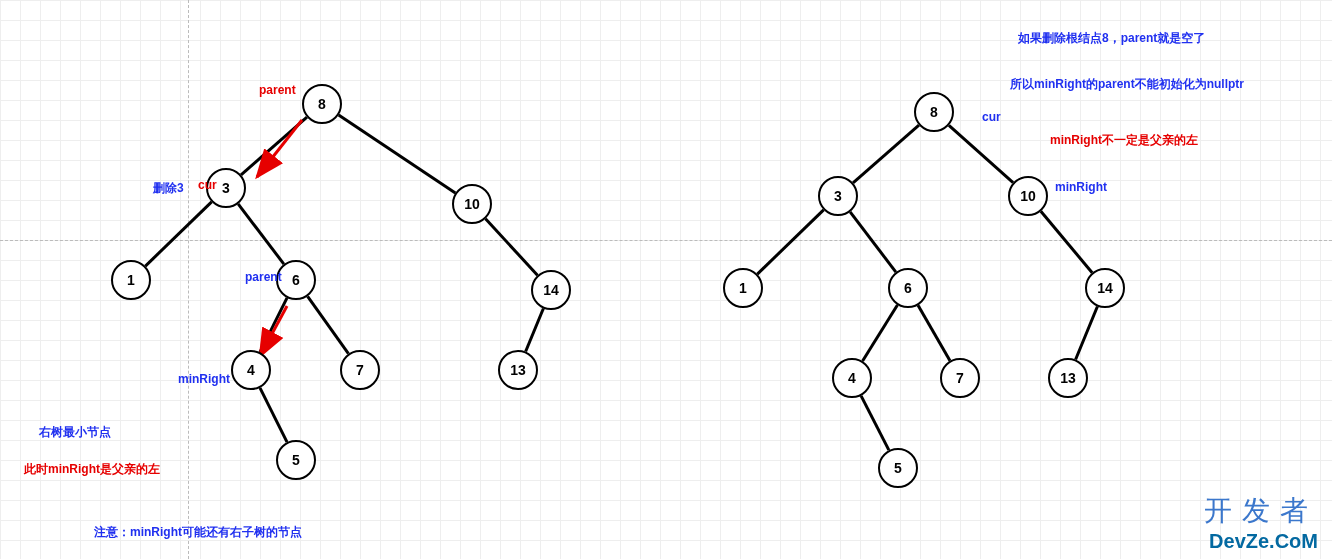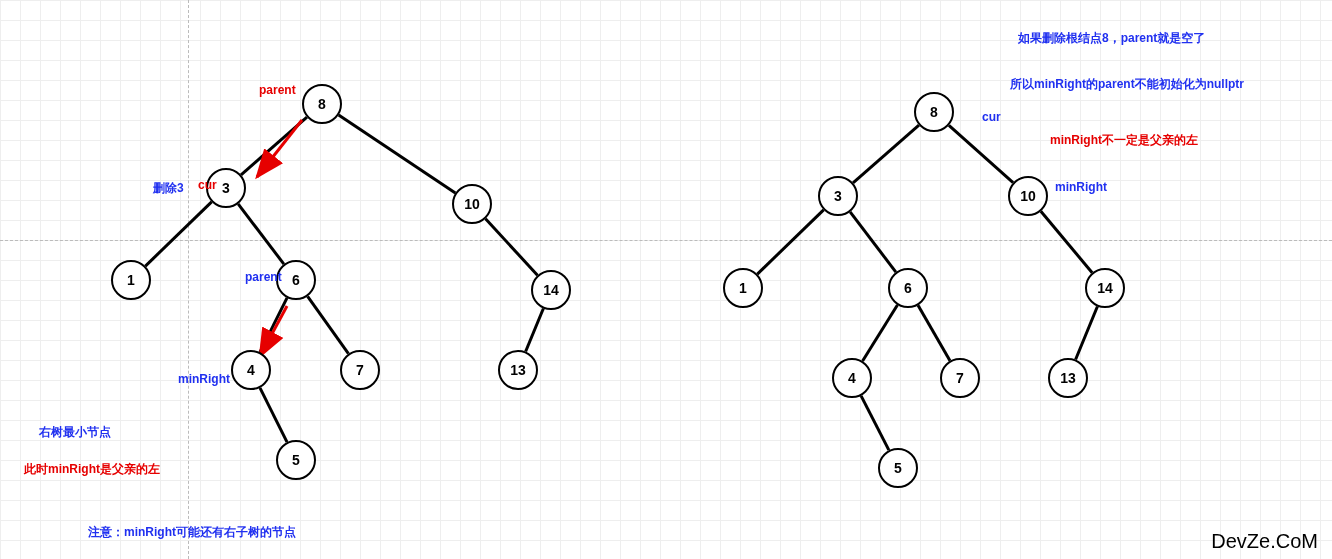--- a/index.html
+++ b/index.html
@@ -151,6 +151,7 @@
 <div class="label red" style="left:1050px; top:132px;">minRight不一定是父亲的左</div>
 
 <div class="watermark">
+  <div class="cn">开发者</div>
   <div class="en">DevZe.CoM</div>
 </div>
 

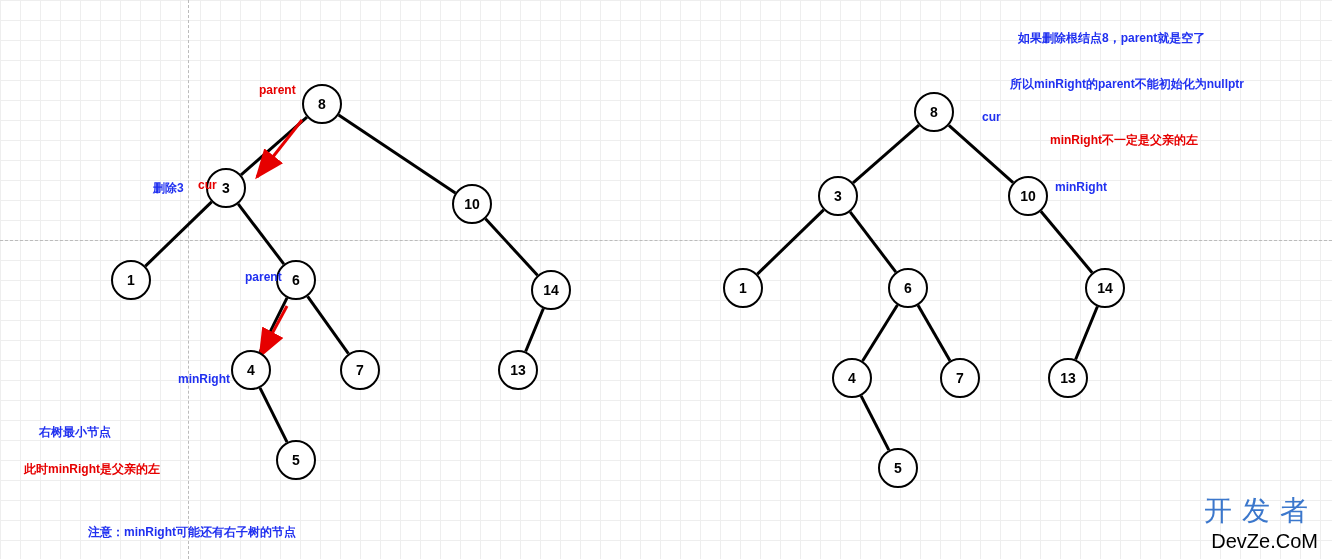--- a/index.html
+++ b/index.html
@@ -142,7 +142,7 @@
 <div class="label blue" style="left:178px; top:372px;">minRight</div>
 <div class="label blue" style="left:39px;  top:424px;">右树最小节点</div>
 <div class="label red" style="left:24px;  top:461px;">此时minRight是父亲的左</div>
-<div class="label blue" style="left:88px; top:524px;">注意：minRight可能还有右子树的节点</div>
+<div class="label blue" style="left:94px; top:524px;">注意：minRight可能还有右子树的节点</div>
 
 <div class="label blue" style="left:1018px; top:30px;">如果删除根结点8，parent就是空了</div>
 <div class="label blue" style="left:1010px;  top:76px;">所以minRight的parent不能初始化为nullptr</div>

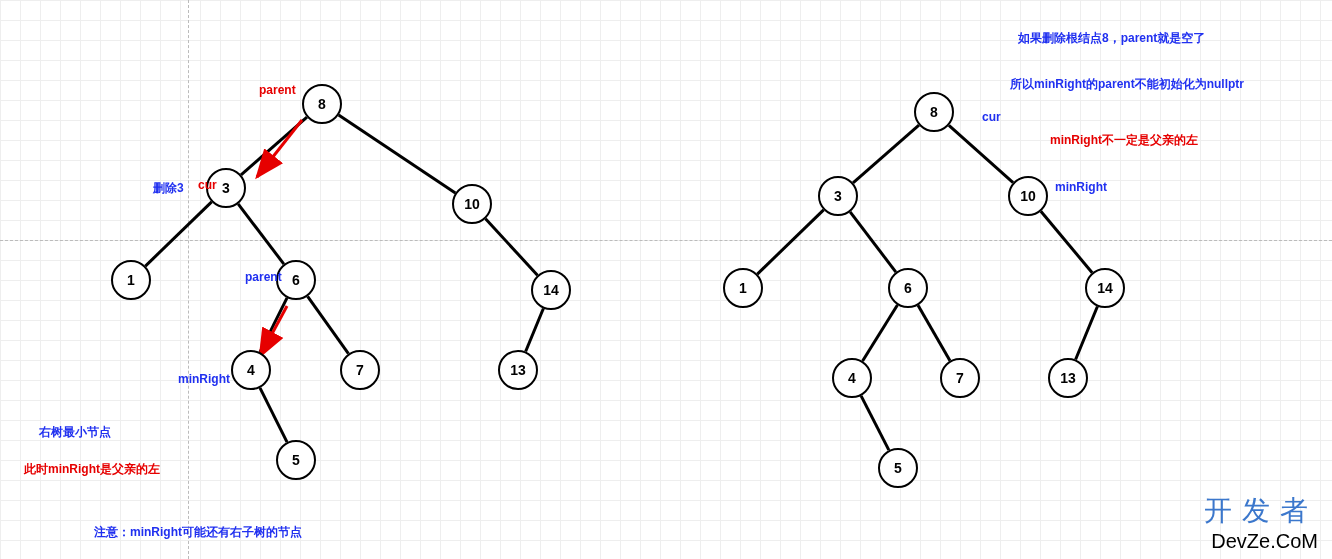--- a/index.html
+++ b/index.html
@@ -63,9 +63,9 @@
   }
   .watermark .en {
     font-size: 20px;
-    color: #000000;
+    color: #0369a1;
     font-family: Arial, sans-serif;
-    font-weight: normal;
+    font-weight: bold;
   }
   svg.edges {
     position: absolute;

